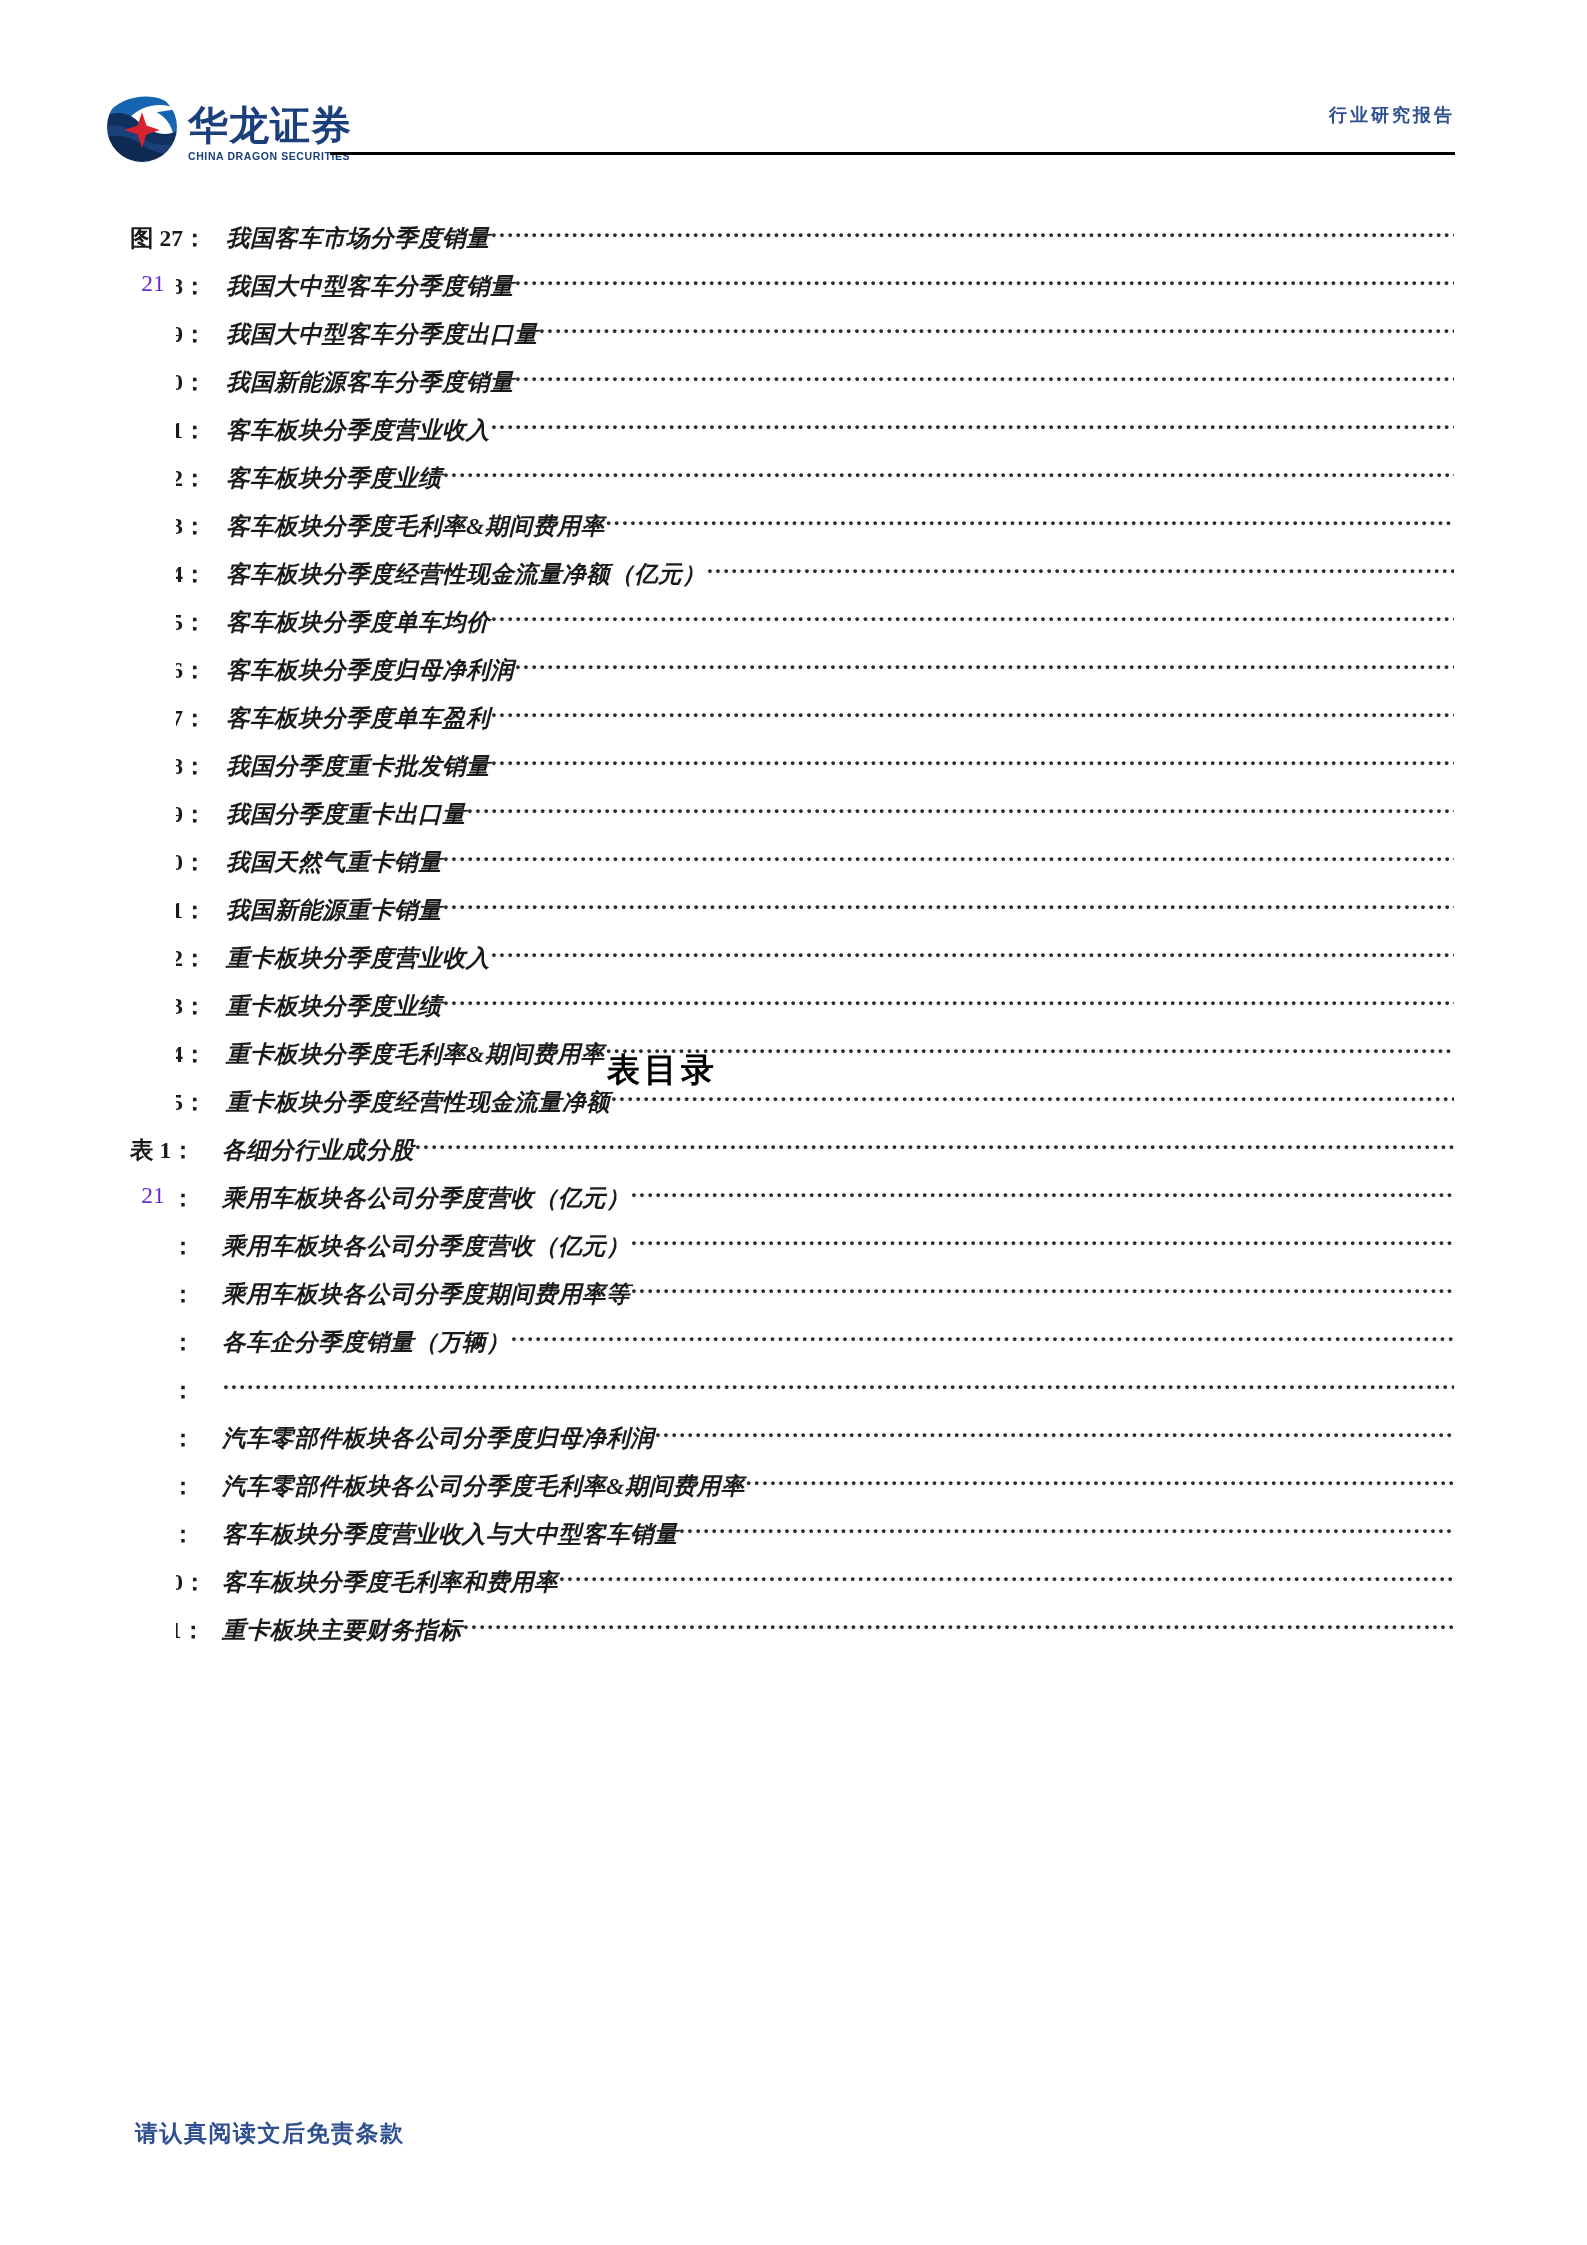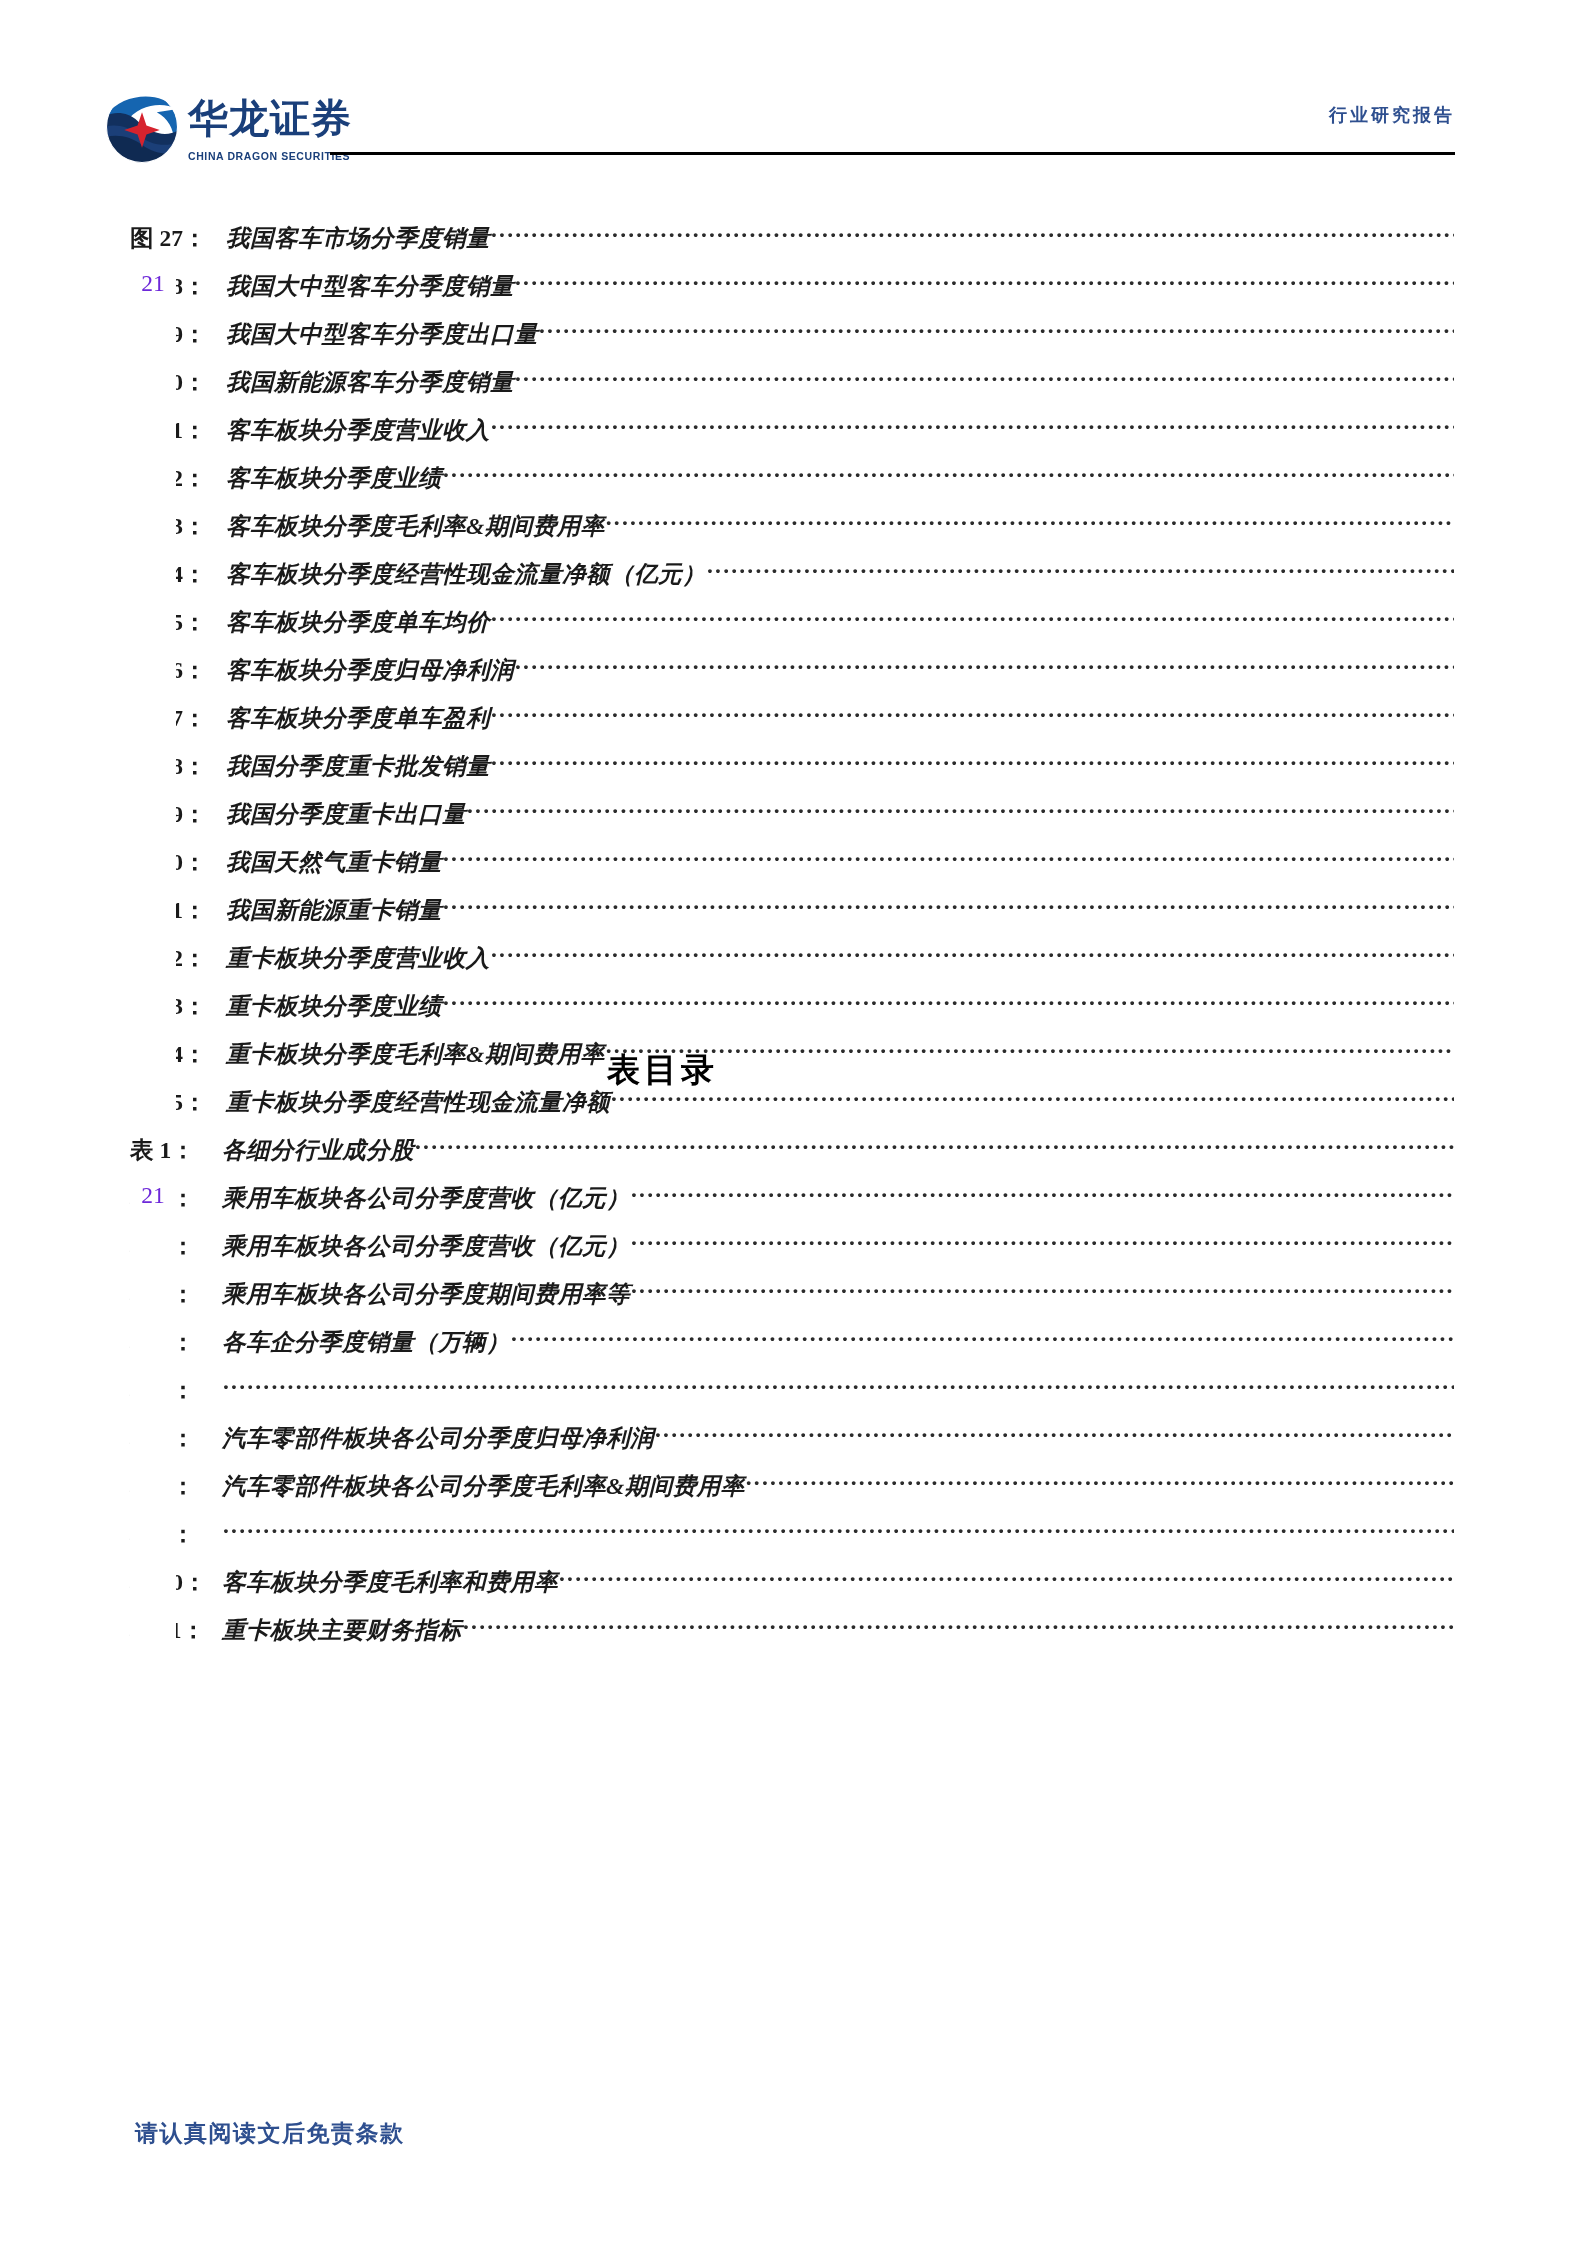--- a/index.html
+++ b/index.html
@@ -68,7 +68,7 @@
     font-weight: 700;
     color: #1a3f7a;
     letter-spacing: 0.6px;
-    margin-top: 12px;
+    margin-top: 5px;
     white-space: nowrap;
   }
   .header-title {

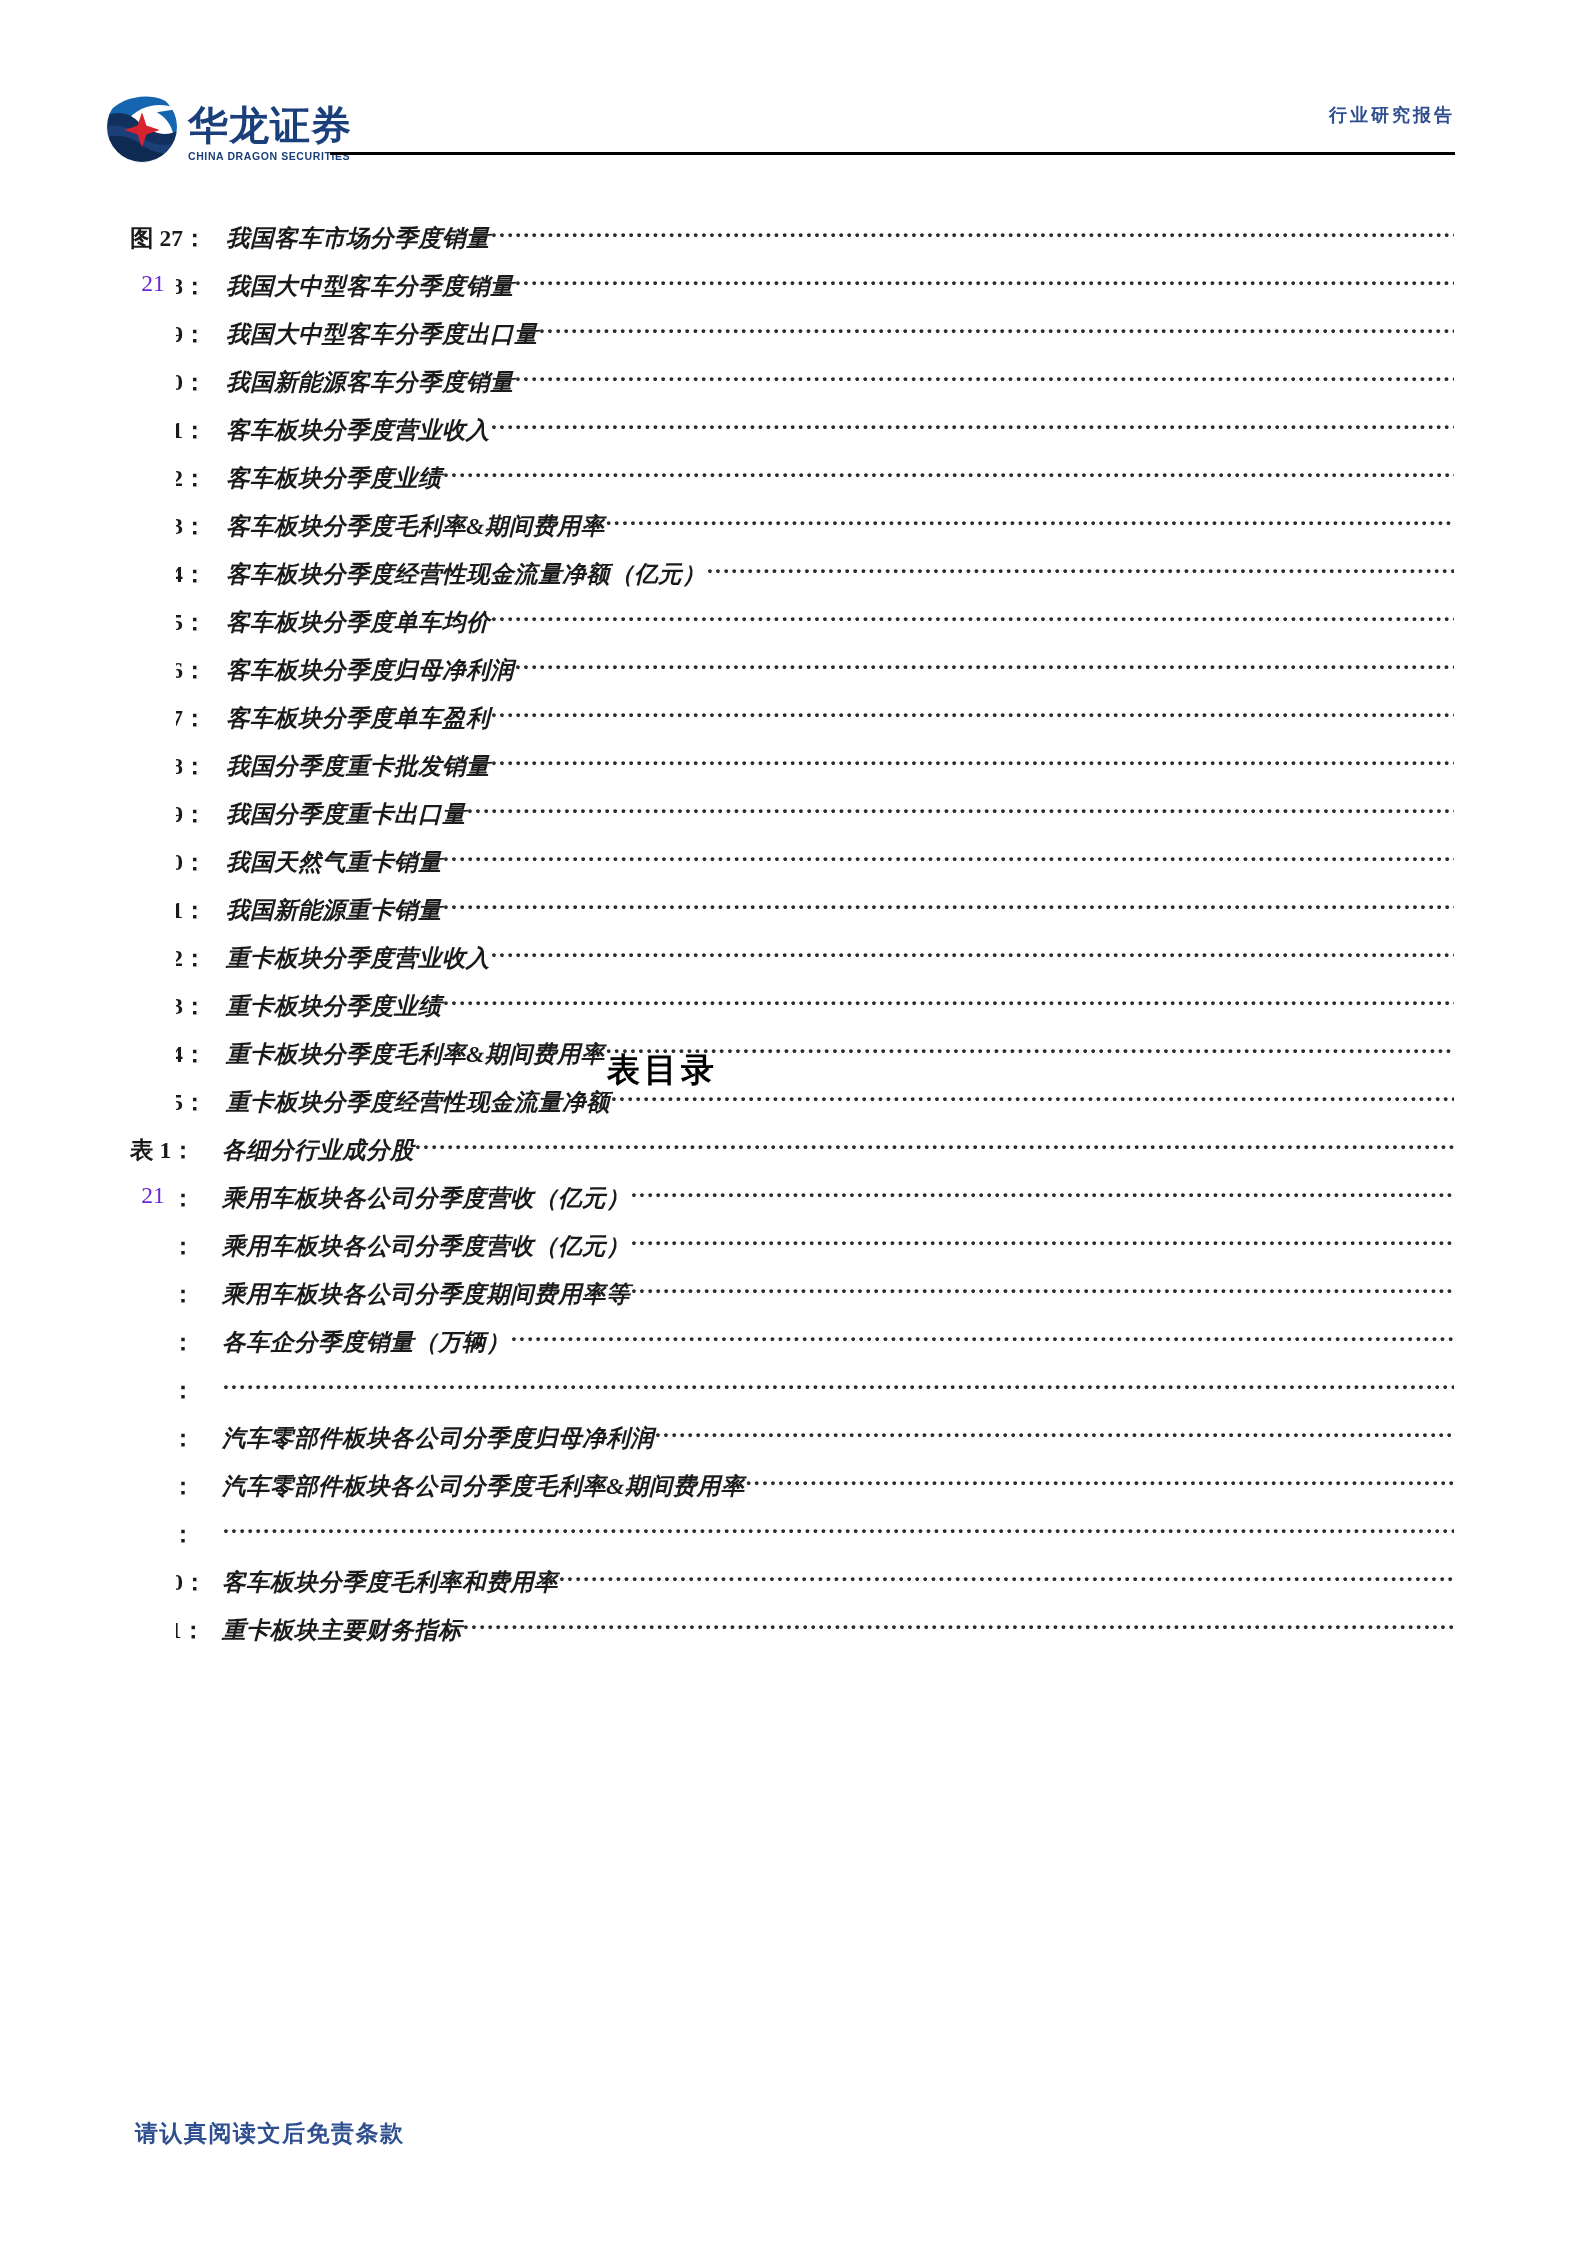--- a/index.html
+++ b/index.html
@@ -391,6 +391,7 @@
         </div>
         <div class="toc-row">
           <span class="label">表 9：</span>
+          <span class="title">客车板块分季度营业收入与大中型客车销量</span>
           <span class="leader"></span>
           <span class="page">17</span>
         </div>

